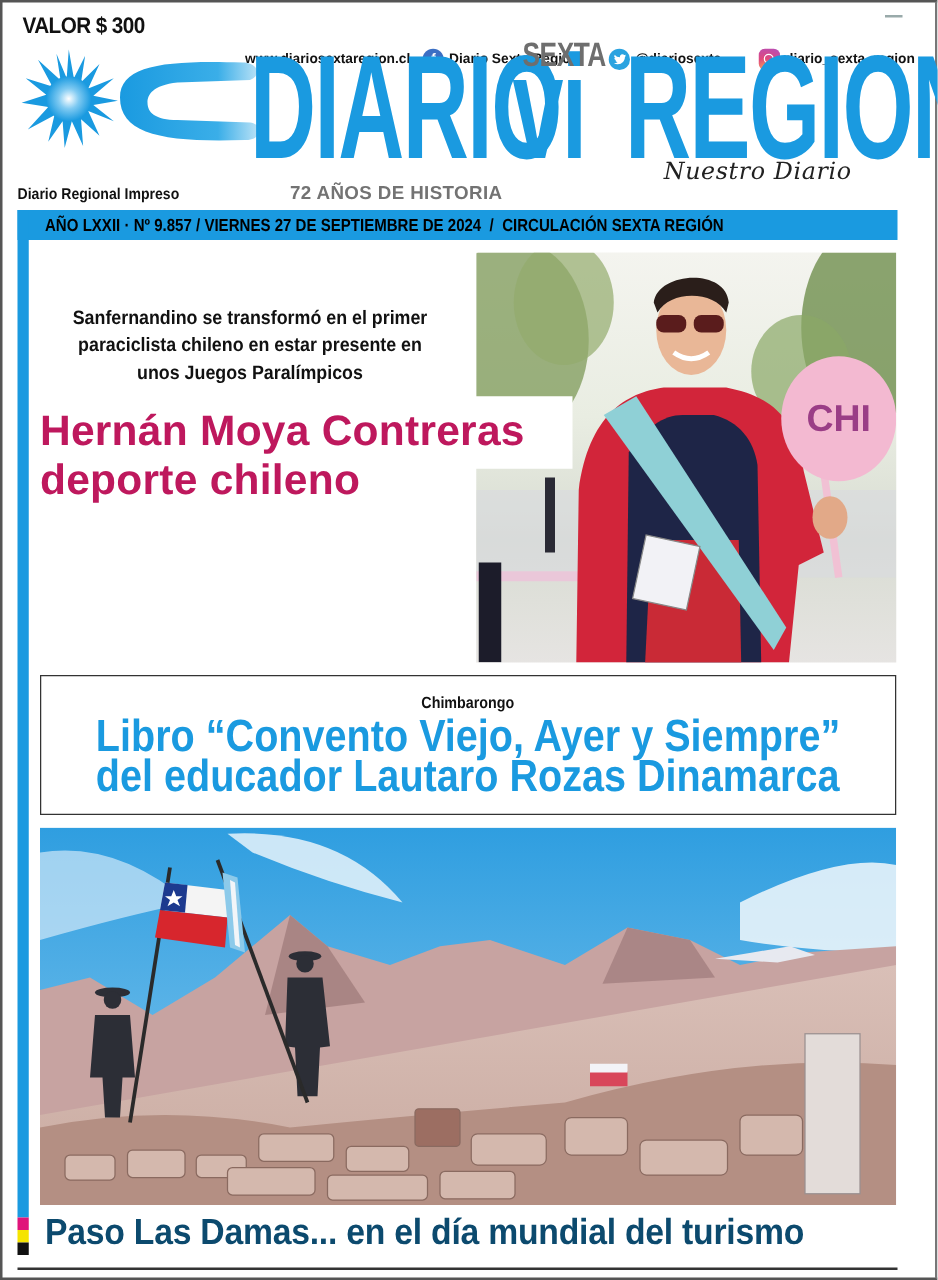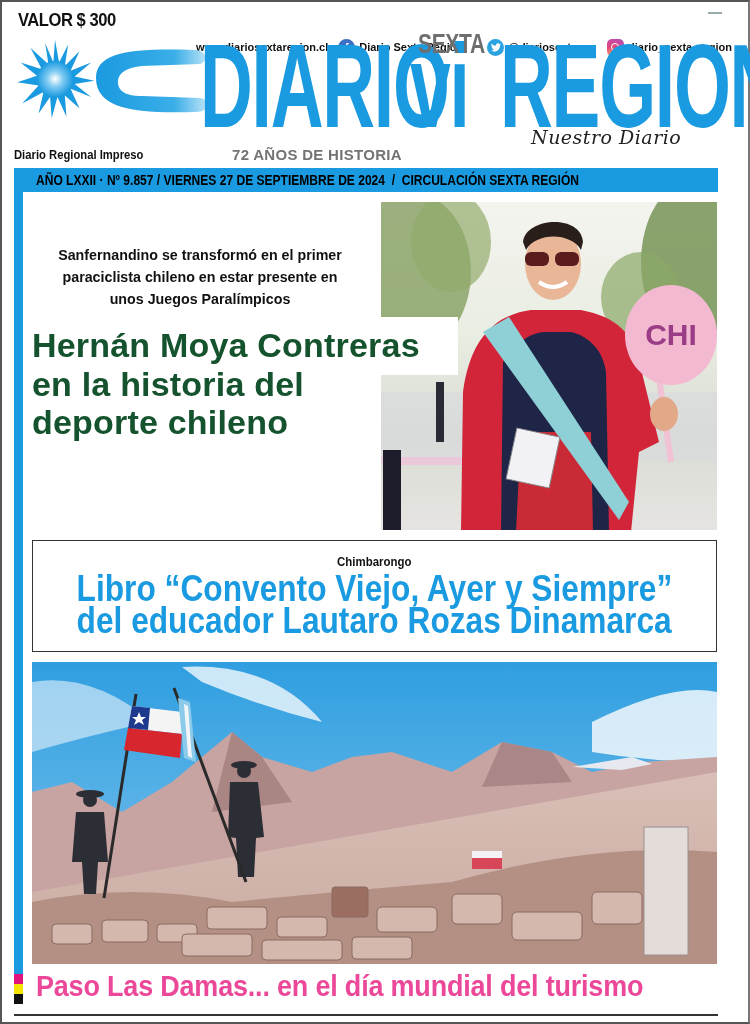--- a/index.html
+++ b/index.html
@@ -109,7 +109,7 @@
   }
   .lead-headline {
     position: absolute; left: 32px; top: 326px; width: 440px;
-    font-weight: 700; font-size: 34px; line-height: 38.5px; color: #14532d; letter-spacing: 0.2px;
+    font-weight: 700; font-size: 34px; line-height: 38.5px; color: #be185d; letter-spacing: 0.2px;
   }
 
   

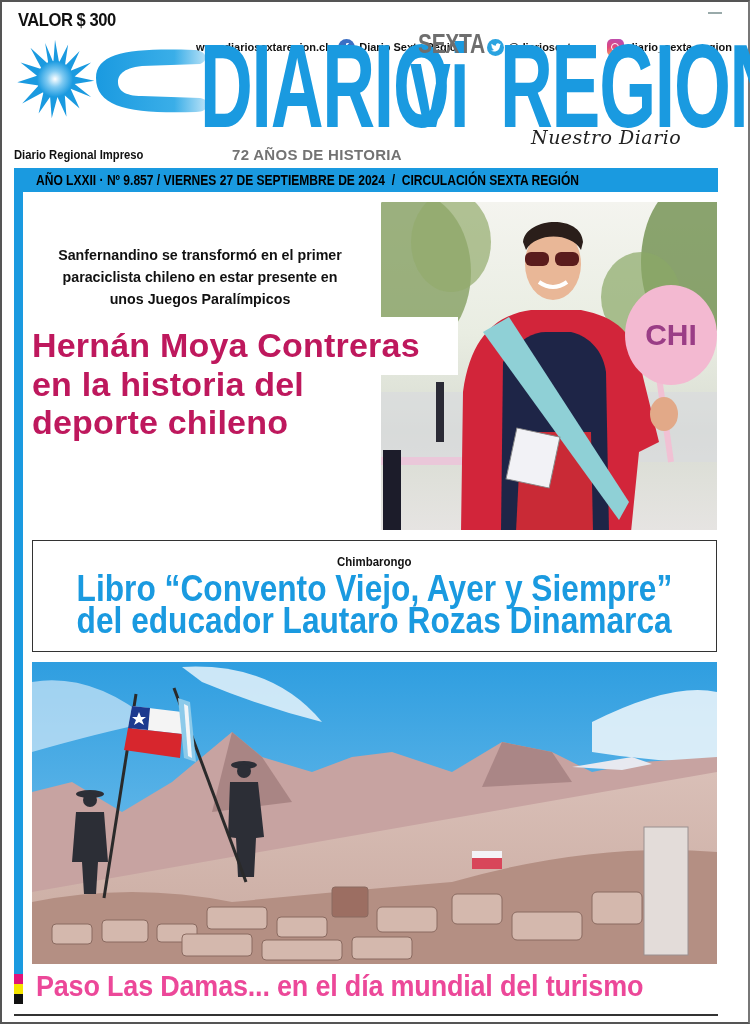--- a/index.html
+++ b/index.html
@@ -255,7 +255,6 @@
 <div class="lead-headline-box"></div>
 <h1 class="lead-headline">
   <div>Hernán Moya Contreras</div>
-  <div>en la historia del</div>
   <div>deporte chileno</div>
 </h1>
 

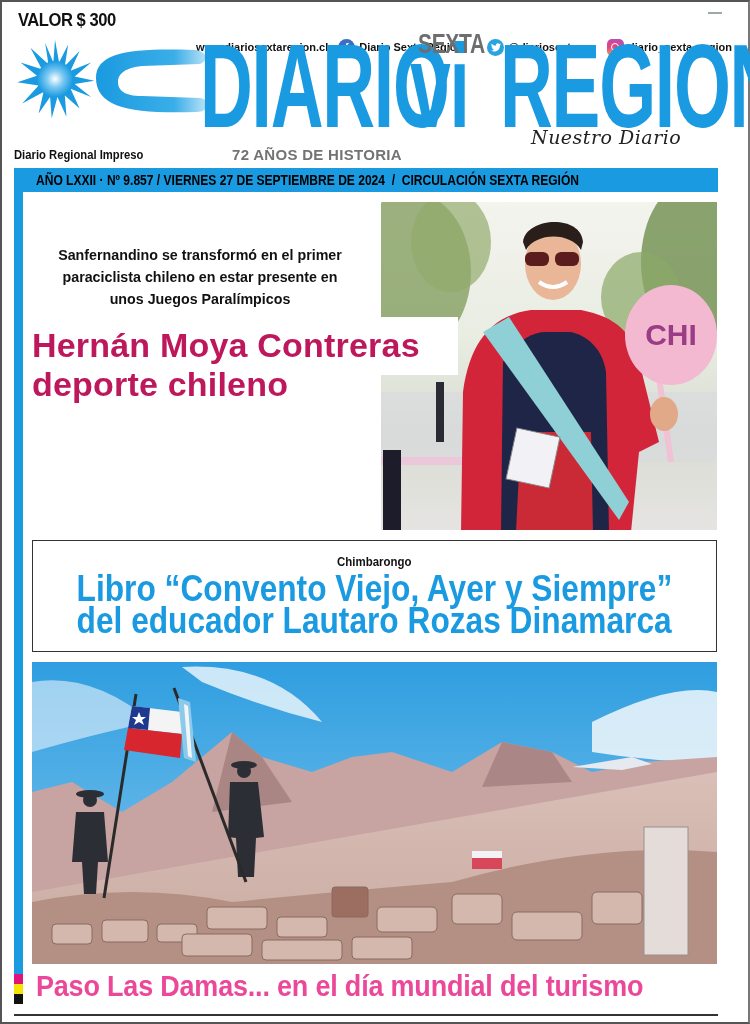--- a/index.html
+++ b/index.html
@@ -132,7 +132,7 @@
   }
   .story3-title {
     position: absolute; left: 36px; top: 968px; width: 680px;
-    font-weight: 700; font-size: 29px; line-height: 36px; color: #ec4899; letter-spacing: -0.2px;
+    font-weight: 700; font-size: 29px; line-height: 36px; color: #0c4a6e; letter-spacing: -0.2px;
   }
   .story3-title span { display: inline-block; transform: scaleX(0.93); transform-origin: left; }
   .bottom-rule {

